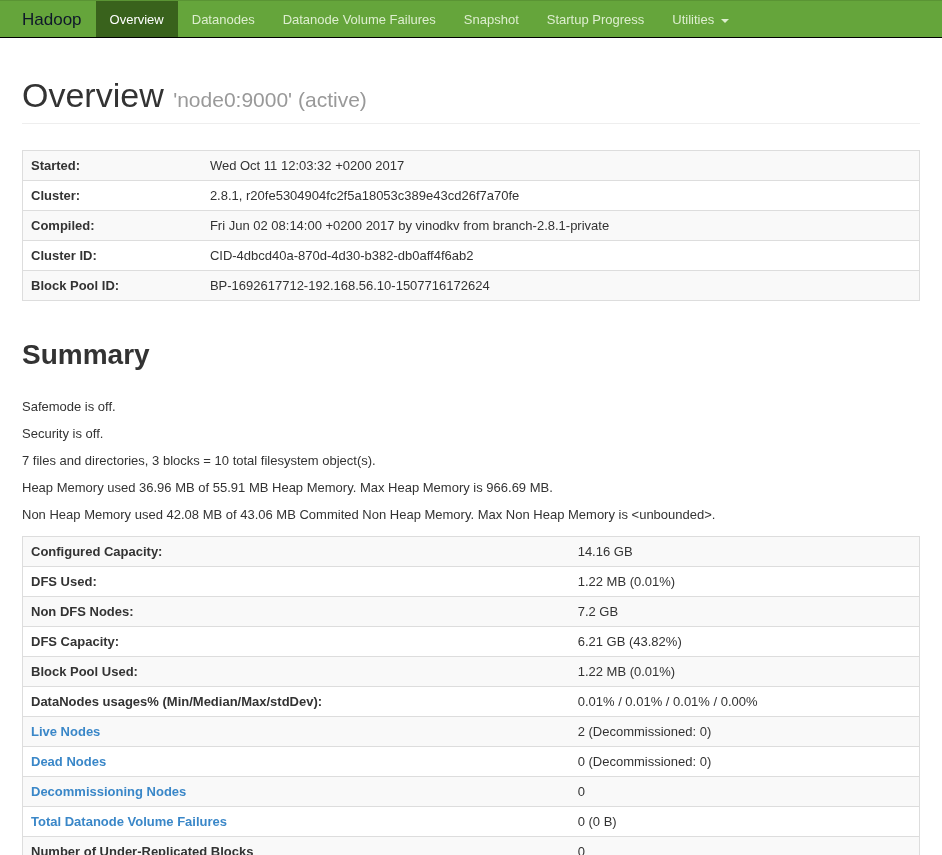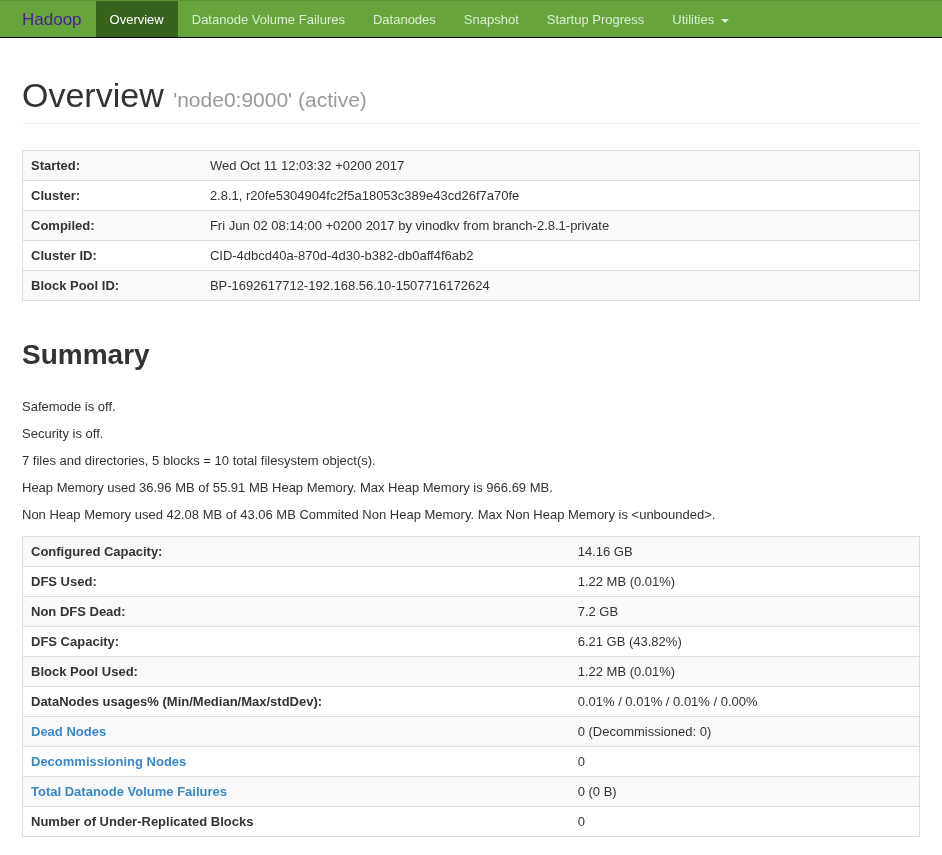--- a/index.html
+++ b/index.html
@@ -20,7 +20,7 @@
   padding-left: 14px;
 }
 .navbar .brand {
-  color: #4c1d95;
+  color: #0f172a;
   font-size: 17px;
   padding: 9px 14px 16px 8px;
 }

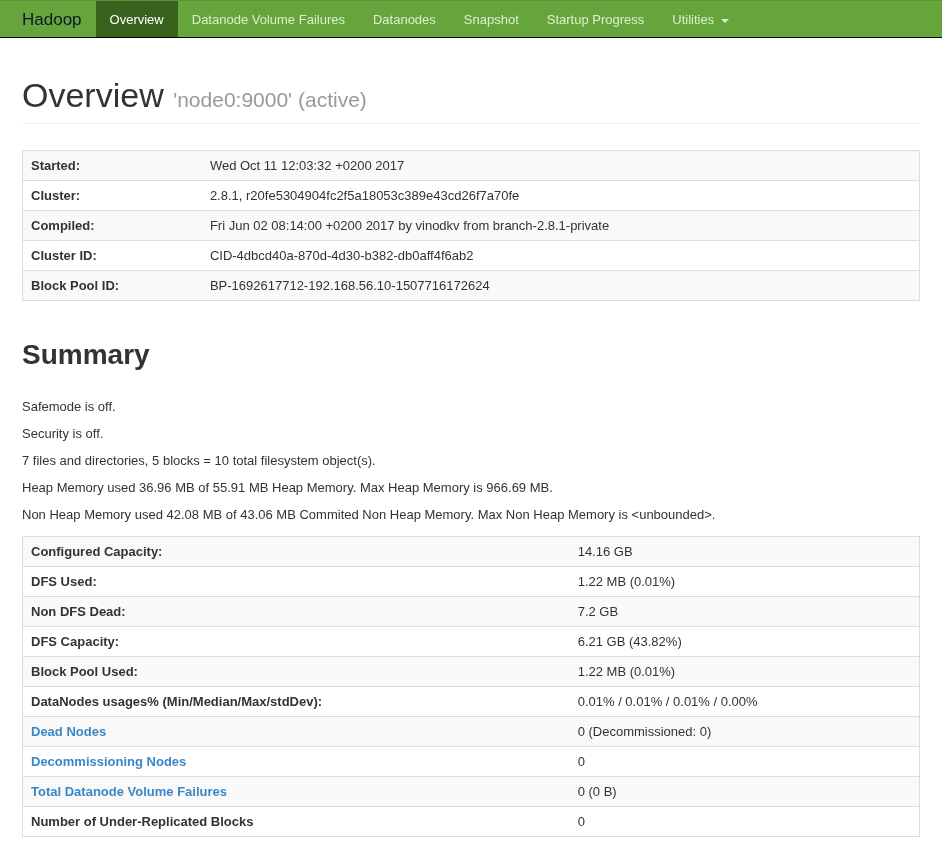--- a/index.html
+++ b/index.html
@@ -124,8 +124,8 @@
   <div class="brand">Hadoop</div>
   <div id="nav-items" style="display: contents;"></div>
 <div class="nav-item active">Overview</div>
+    <div class="nav-item">Datanodes</div>
     <div class="nav-item">Datanode Volume Failures</div>
-    <div class="nav-item">Datanodes</div>
     <div class="nav-item">Snapshot</div>
     <div class="nav-item">Startup Progress</div>
     <div class="nav-item">Utilities <span class="caret"></span></div>

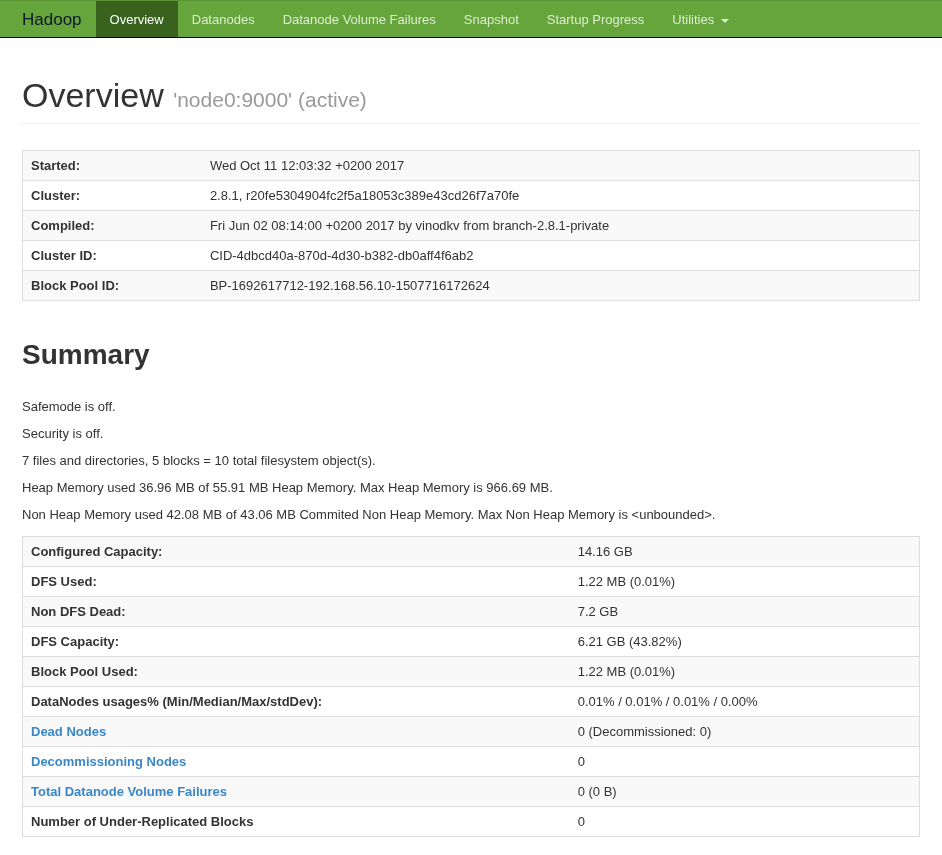--- a/index.html
+++ b/index.html
@@ -167,7 +167,7 @@
   <div class="summary-lines" id="summary-lines">
       <p>Safemode is off.</p>
       <p>Security is off.</p>
-      <p>7 files and directories, 5 blocks = 10 total filesystem object(s).</p>
+      <p>7 files and directories, 3 blocks = 10 total filesystem object(s).</p>
       <p>Heap Memory used 36.96 MB of 55.91 MB Heap Memory. Max Heap Memory is 966.69 MB.</p>
       <p>Non Heap Memory used 42.08 MB of 43.06 MB Commited Non Heap Memory. Max Non Heap Memory is &lt;unbounded&gt;.</p>
     </div>

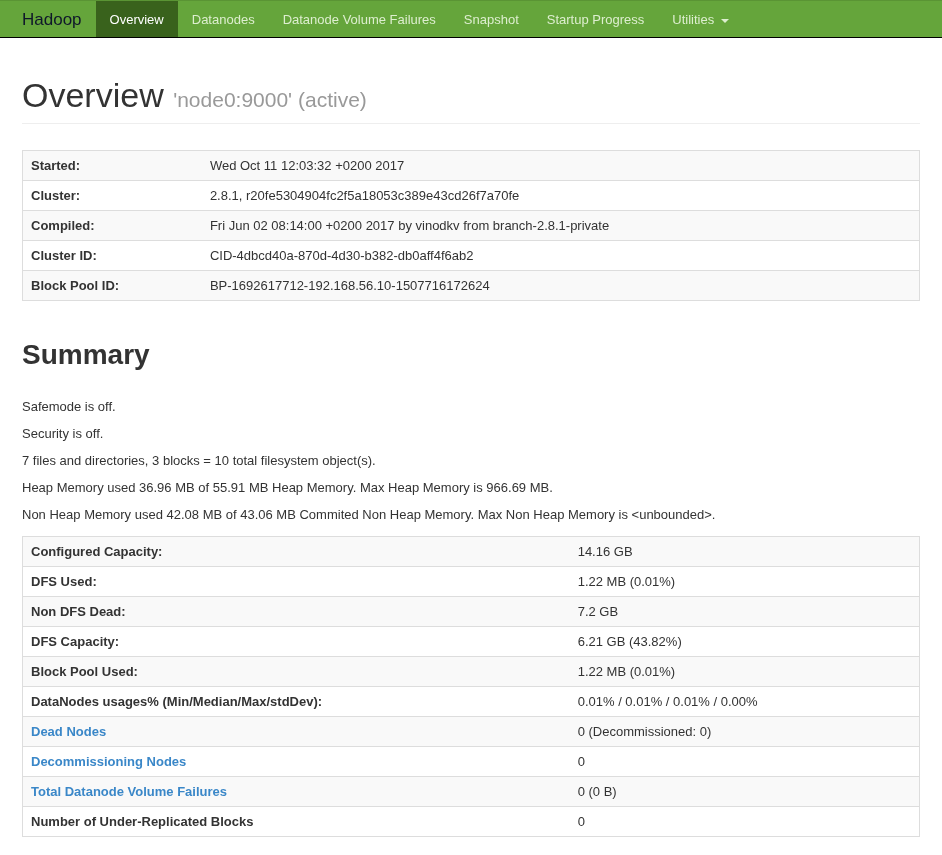--- a/index.html
+++ b/index.html
@@ -183,7 +183,7 @@
           <td>1.22 MB (0.01%)</td>
         </tr>
         <tr>
-          <th>Non DFS Dead:</th>
+          <th>Non DFS Nodes:</th>
           <td>7.2 GB</td>
         </tr>
         <tr>

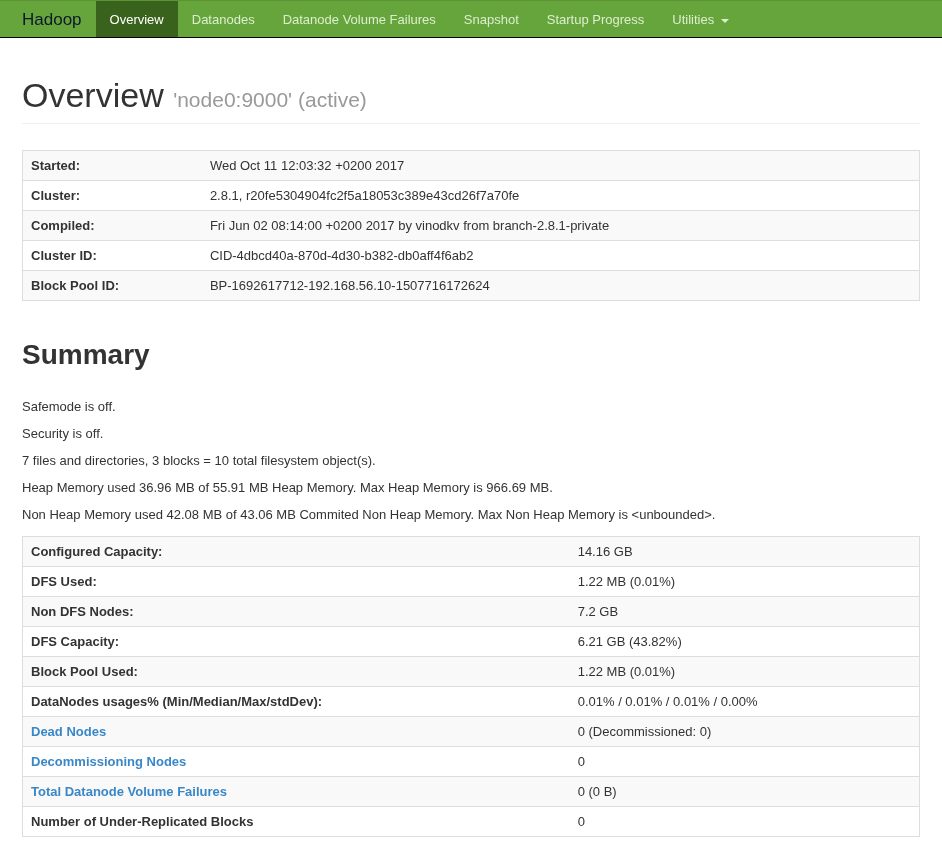--- a/index.html
+++ b/index.html
@@ -199,6 +199,10 @@
           <td>0.01% / 0.01% / 0.01% / 0.00%</td>
         </tr>
         <tr>
+          <th><a href="#">Live Nodes</a></th>
+          <td>2 (Decommissioned: 0)</td>
+        </tr>
+        <tr>
           <th><a href="#">Dead Nodes</a></th>
           <td>0 (Decommissioned: 0)</td>
         </tr>

